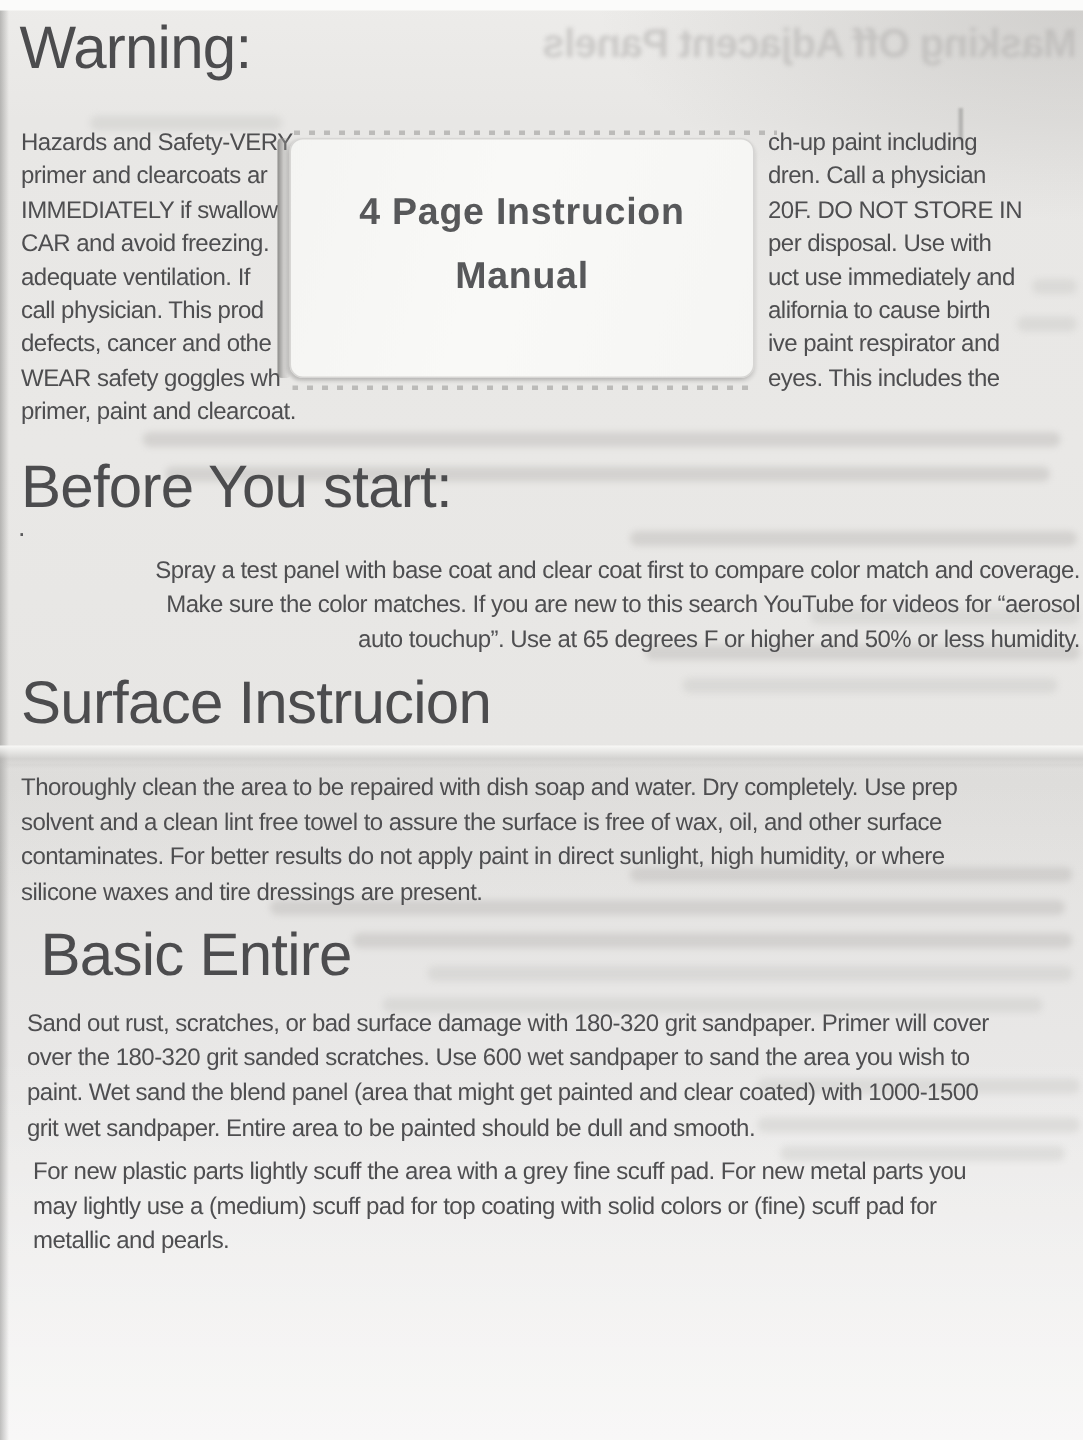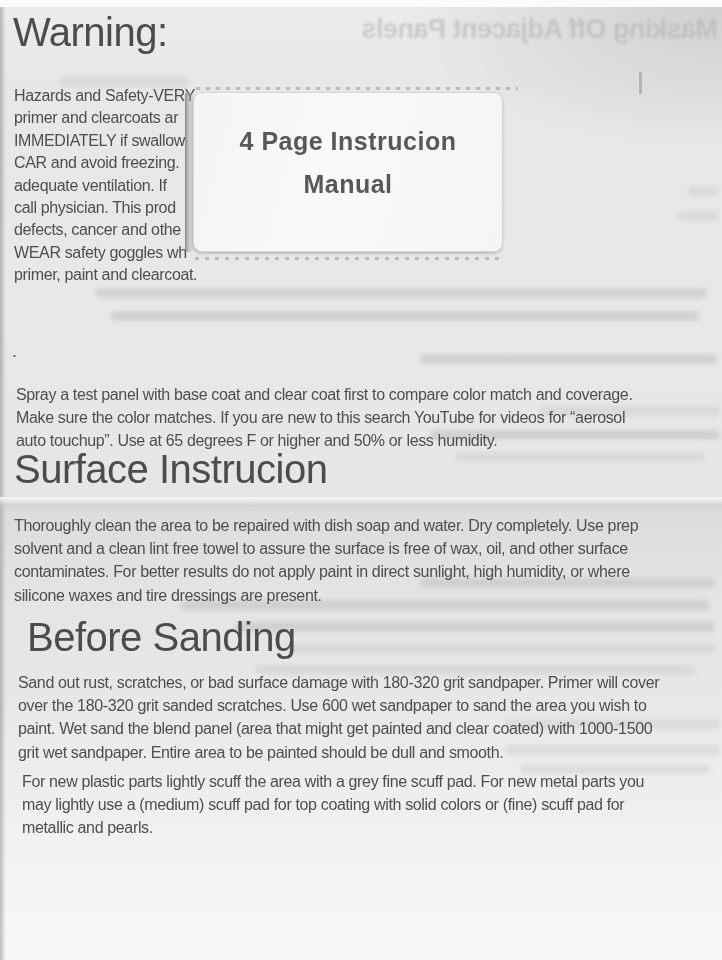--- a/index.html
+++ b/index.html
@@ -98,6 +98,14 @@
 defects, cancer and othe
 WEAR safety goggles wh
 primer, paint and clearcoat.</div>
+  <div class="abs para warn" style="left:512px;top:85px;width:206px;">ch-up paint including
+dren. Call a physician
+20F. DO NOT STORE IN
+per disposal. Use with
+uct use immediately and
+alifornia to cause birth
+ive paint respirator and
+eyes. This includes the</div>
 
   <div class="perf" style="left:196px;top:87px;width:322px;"></div>
   <div class="perf" style="left:195px;top:257px;width:305px;"></div>

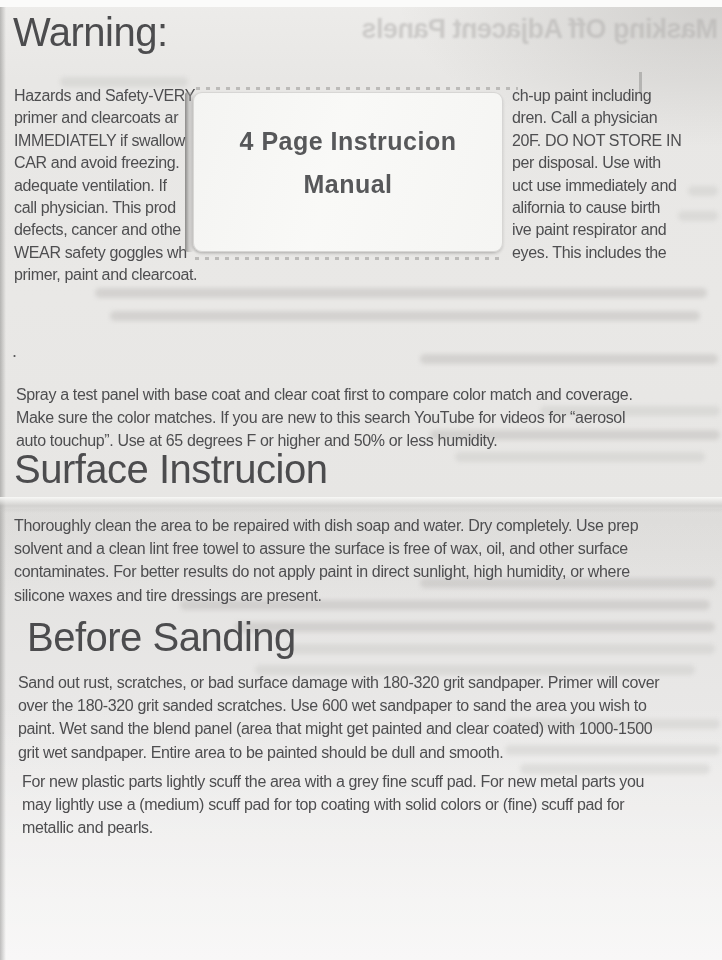--- a/index.html
+++ b/index.html
@@ -115,6 +115,7 @@
     <div class="l2">Manual</div>
   </div>
 
+  <div class="abs h1" style="left:14px;top:303px;">Before You start:</div>
   <div class="abs dot">.</div>
   <div class="abs para" style="left:16px;top:383px;">Spray a test panel with base coat and clear coat first to compare color match and coverage.
 Make sure the color matches.  If you are new to this search YouTube for videos for “aerosol

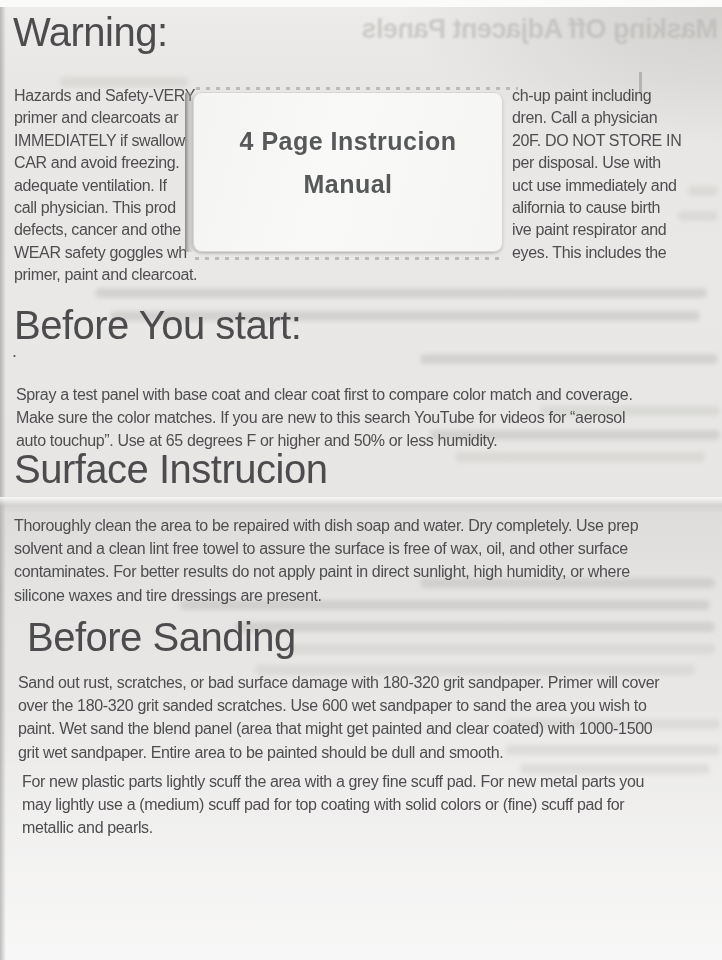--- a/index.html
+++ b/index.html
@@ -117,7 +117,7 @@
 
   <div class="abs h1" style="left:14px;top:303px;">Before You start:</div>
   <div class="abs dot">.</div>
-  <div class="abs para" style="left:16px;top:383px;">Spray a test panel with base coat and clear coat first to compare color match and coverage.
+  <div class="abs para" style="left:16px;top:369px;text-align:right;">Spray a test panel with base coat and clear coat first to compare color match and coverage.
 Make sure the color matches.  If you are new to this search YouTube for videos for “aerosol
 auto touchup”.  Use at 65 degrees F or higher and 50% or less humidity.</div>
 

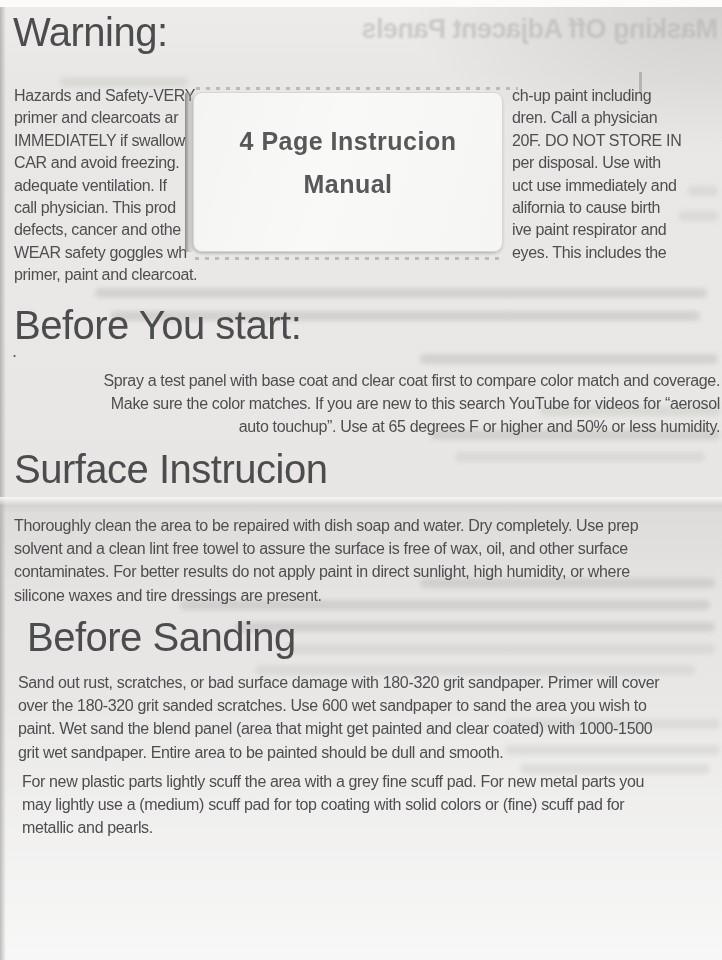--- a/index.html
+++ b/index.html
@@ -127,7 +127,7 @@
 contaminates. For better results do not apply paint in direct sunlight, high humidity, or where
 silicone waxes and tire dressings are present.</div>
 
-  <div class="abs h1" style="left:27px;top:615px;">Before Sanding</div>
+  <div class="abs h1" style="left:27px;top:615px;">Basic Entire</div>
   <div class="abs para" style="left:18px;top:671px;">Sand out rust, scratches, or bad surface damage with 180-320 grit sandpaper. Primer will cover
 over the 180-320 grit sanded scratches. Use 600 wet sandpaper to sand the area you wish to
 paint. Wet sand the blend panel (area that might get painted and clear coated) with 1000-1500

